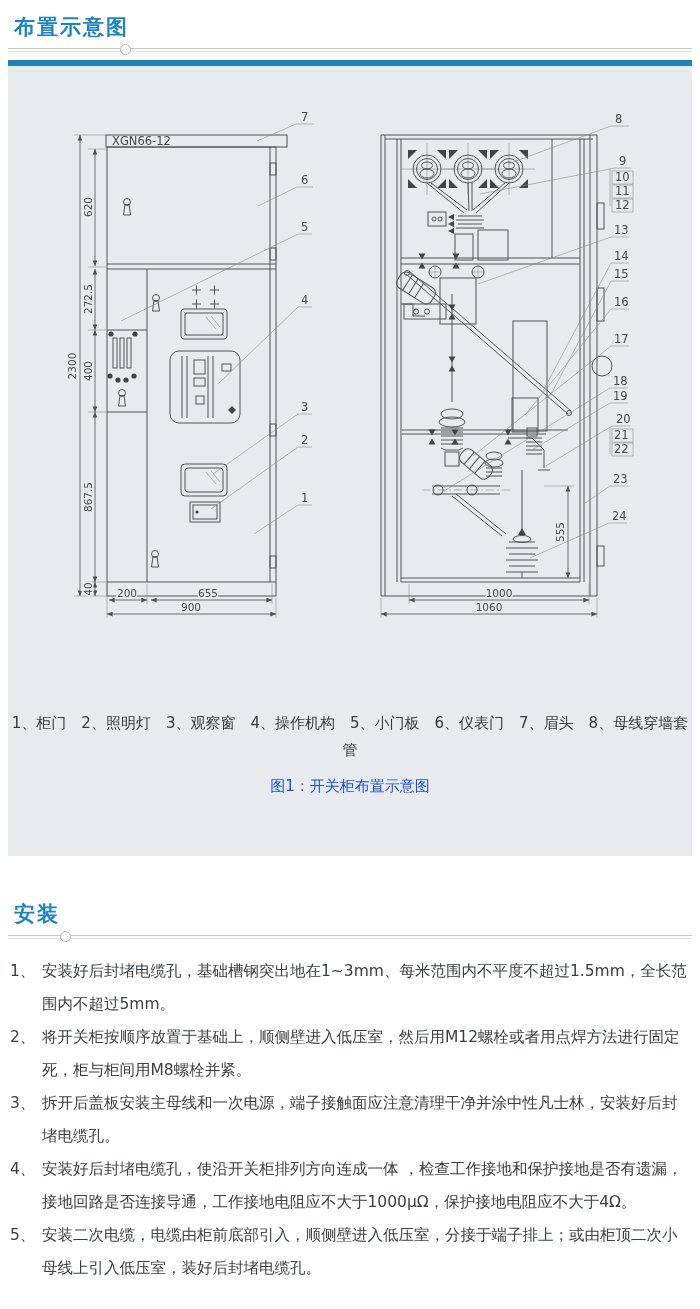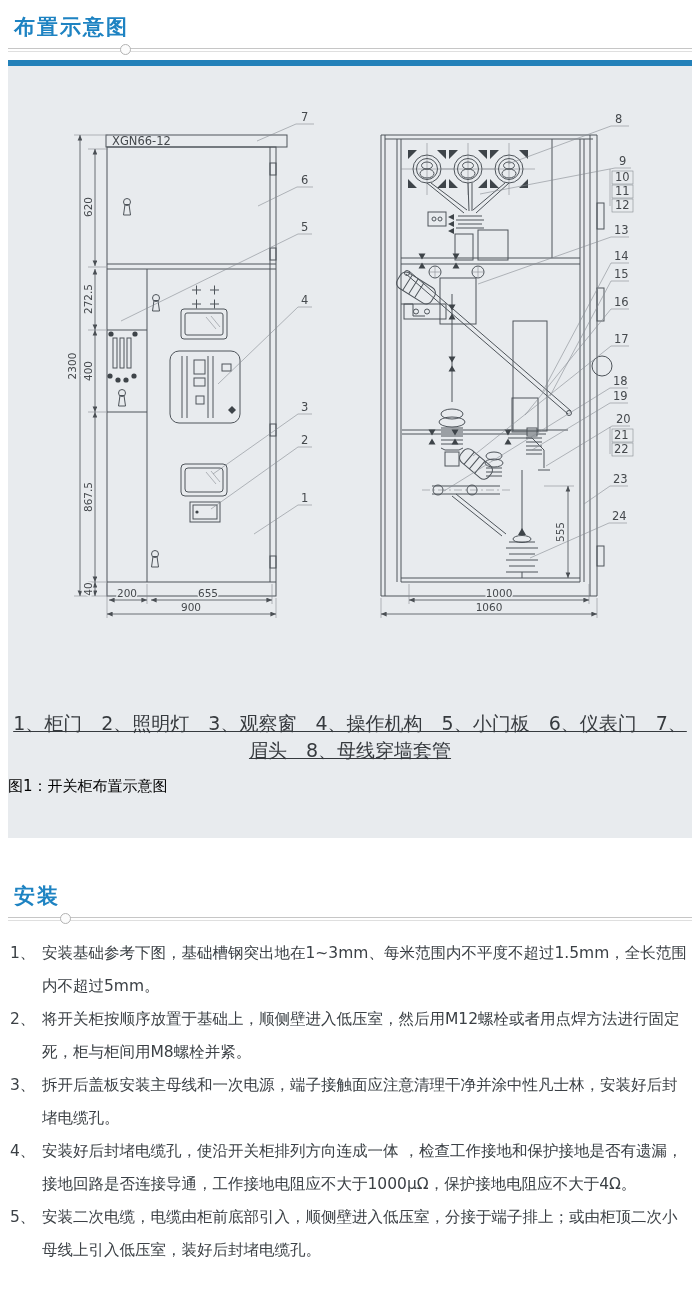--- a/index.html
+++ b/index.html
@@ -16,7 +16,7 @@
   .panel{margin:8px 8px 0 8px;background:#e8ebee;}
   .bluebar{height:6px;background:#2381b9;}
   svg{display:block;}
-  .legend{margin-top:84px;text-align:center;font-size:19px;color:#363a3e;line-height:27px;text-decoration:underline;}
+  .legend{margin-top:84px;text-align:center;font-size:15px;color:#363a3e;line-height:27px;}
   .caption{text-align:left;font-size:15px;margin-top:13px;padding-bottom:42px;color:#000000;}
   .install{margin:16px 12px 0 10px;}
   .install .item{display:flex;font-size:15.5px;line-height:32.5px;color:#3b4045;margin-bottom:1px;}

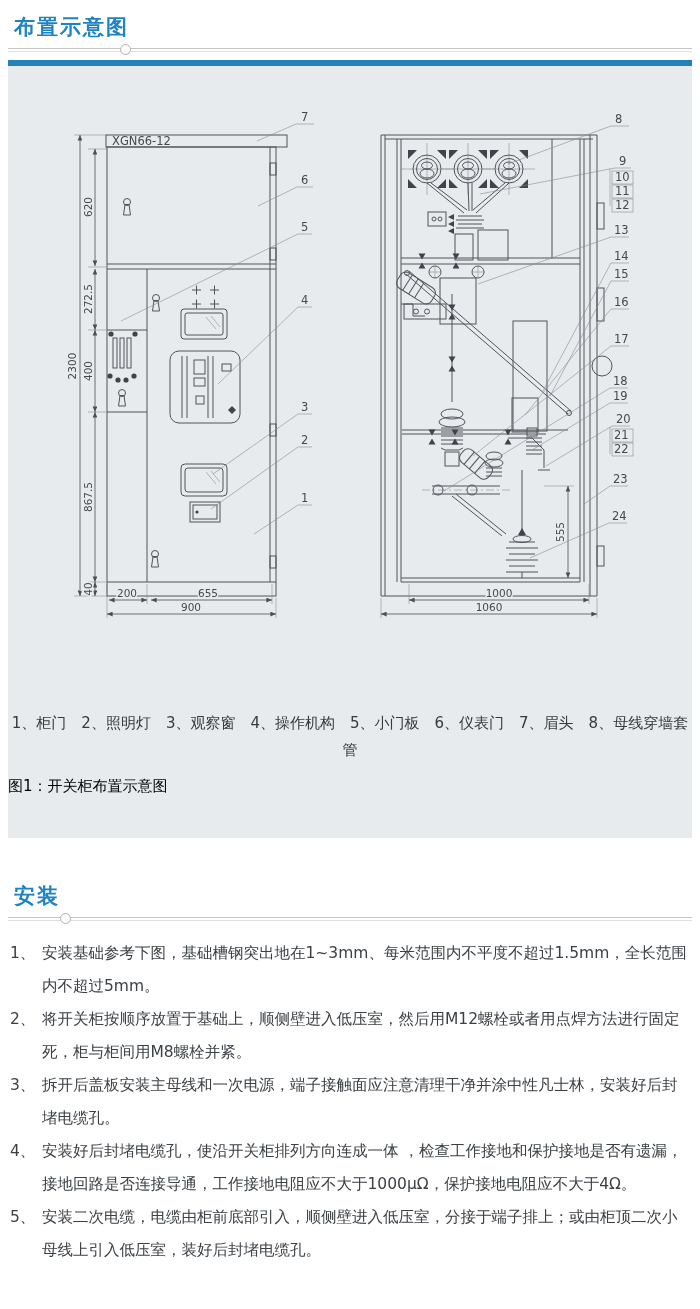--- a/index.html
+++ b/index.html
@@ -17,7 +17,7 @@
   .bluebar{height:6px;background:#2381b9;}
   svg{display:block;}
   .legend{margin-top:84px;text-align:center;font-size:15px;color:#363a3e;line-height:27px;}
-  .caption{text-align:left;font-size:15px;margin-top:13px;padding-bottom:42px;color:#000000;}
+  .caption{text-align:center;font-size:15px;margin-top:13px;padding-bottom:60px;color:#1d4ed8;}
   .install{margin:16px 12px 0 10px;}
   .install .item{display:flex;font-size:15.5px;line-height:32.5px;color:#3b4045;margin-bottom:1px;}
   .item .num{flex:0 0 32px;}

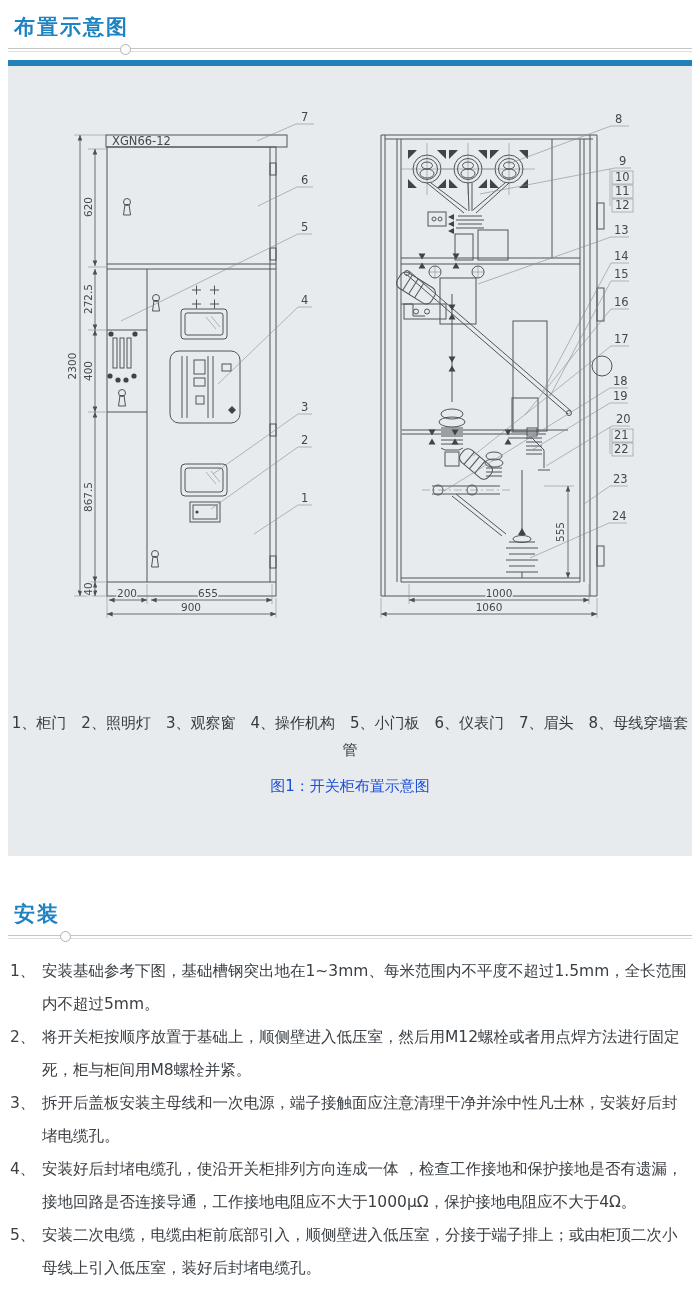--- a/index.html
+++ b/index.html
@@ -389,7 +389,7 @@
   <div class="install">
       <div class="item">
         <span class="num">1、</span>
-        <div class="txt">安装基础参考下图，基础槽钢突出地在1~3mm、每米范围内不平度不超过1.5mm，全长范围内不超过5mm。</div>
+        <div class="txt">安装好后封堵电缆孔，基础槽钢突出地在1~3mm、每米范围内不平度不超过1.5mm，全长范围内不超过5mm。</div>
       </div>
       <div class="item">
         <span class="num">2、</span>

